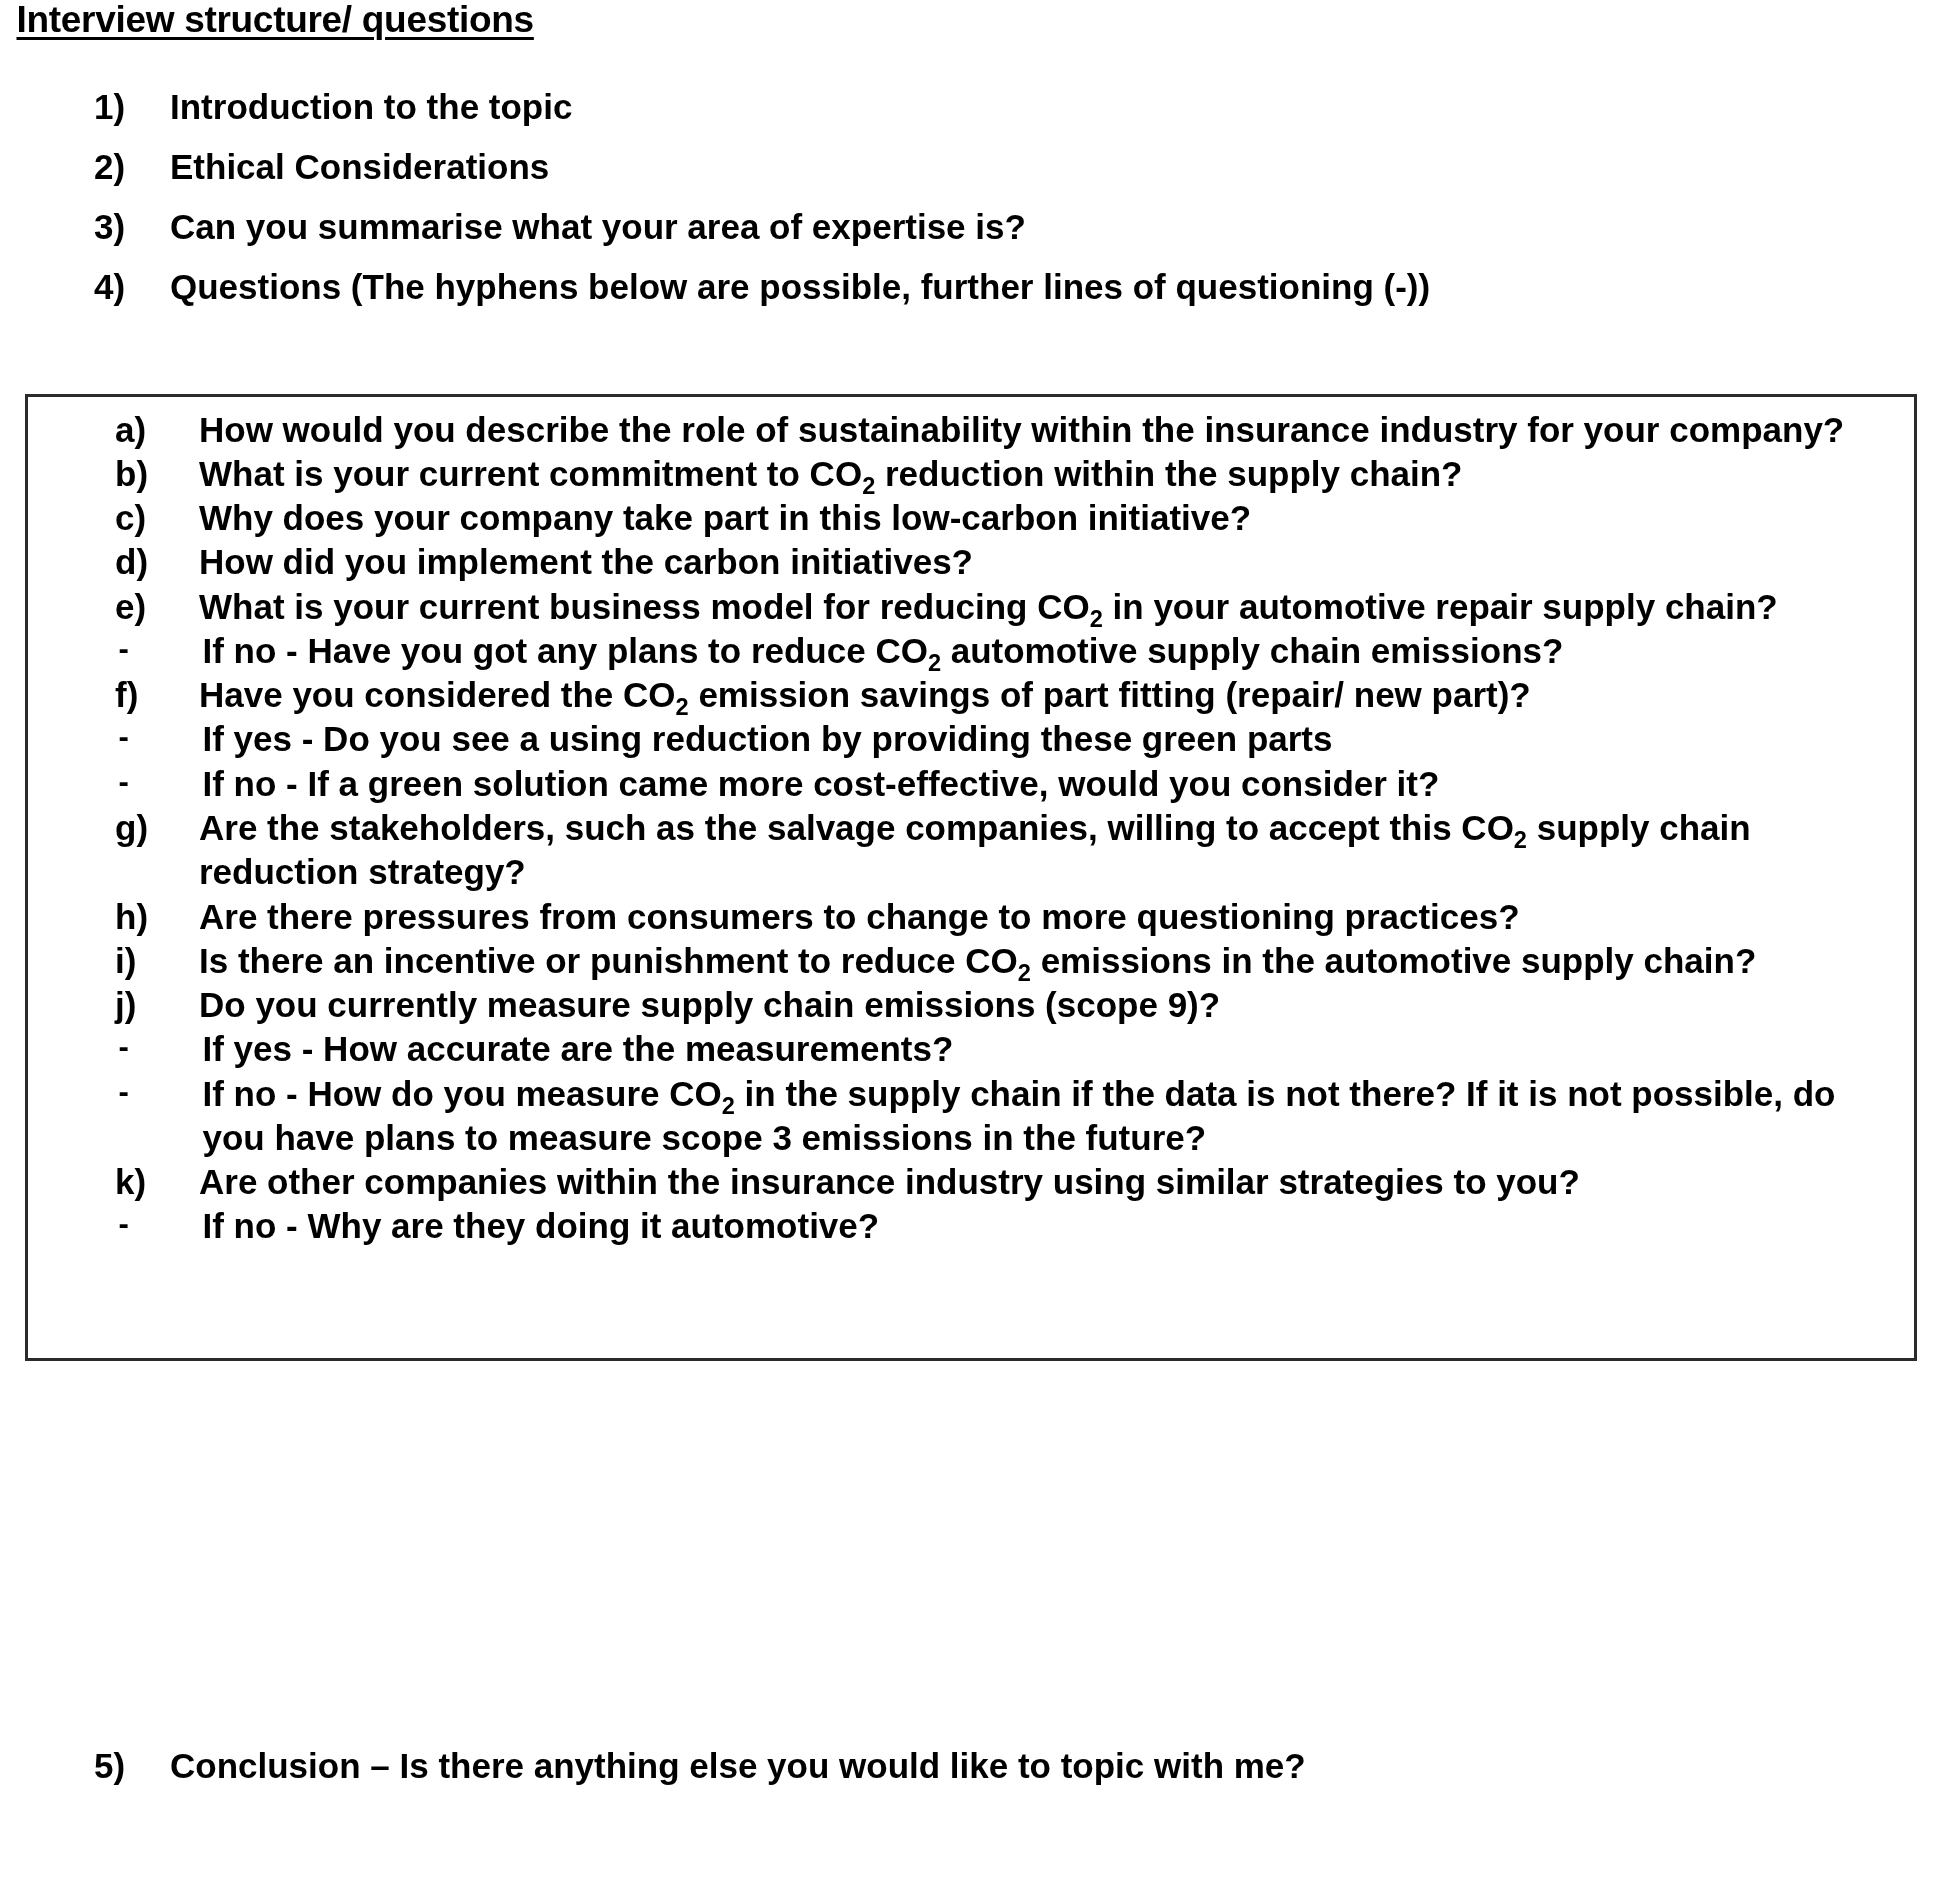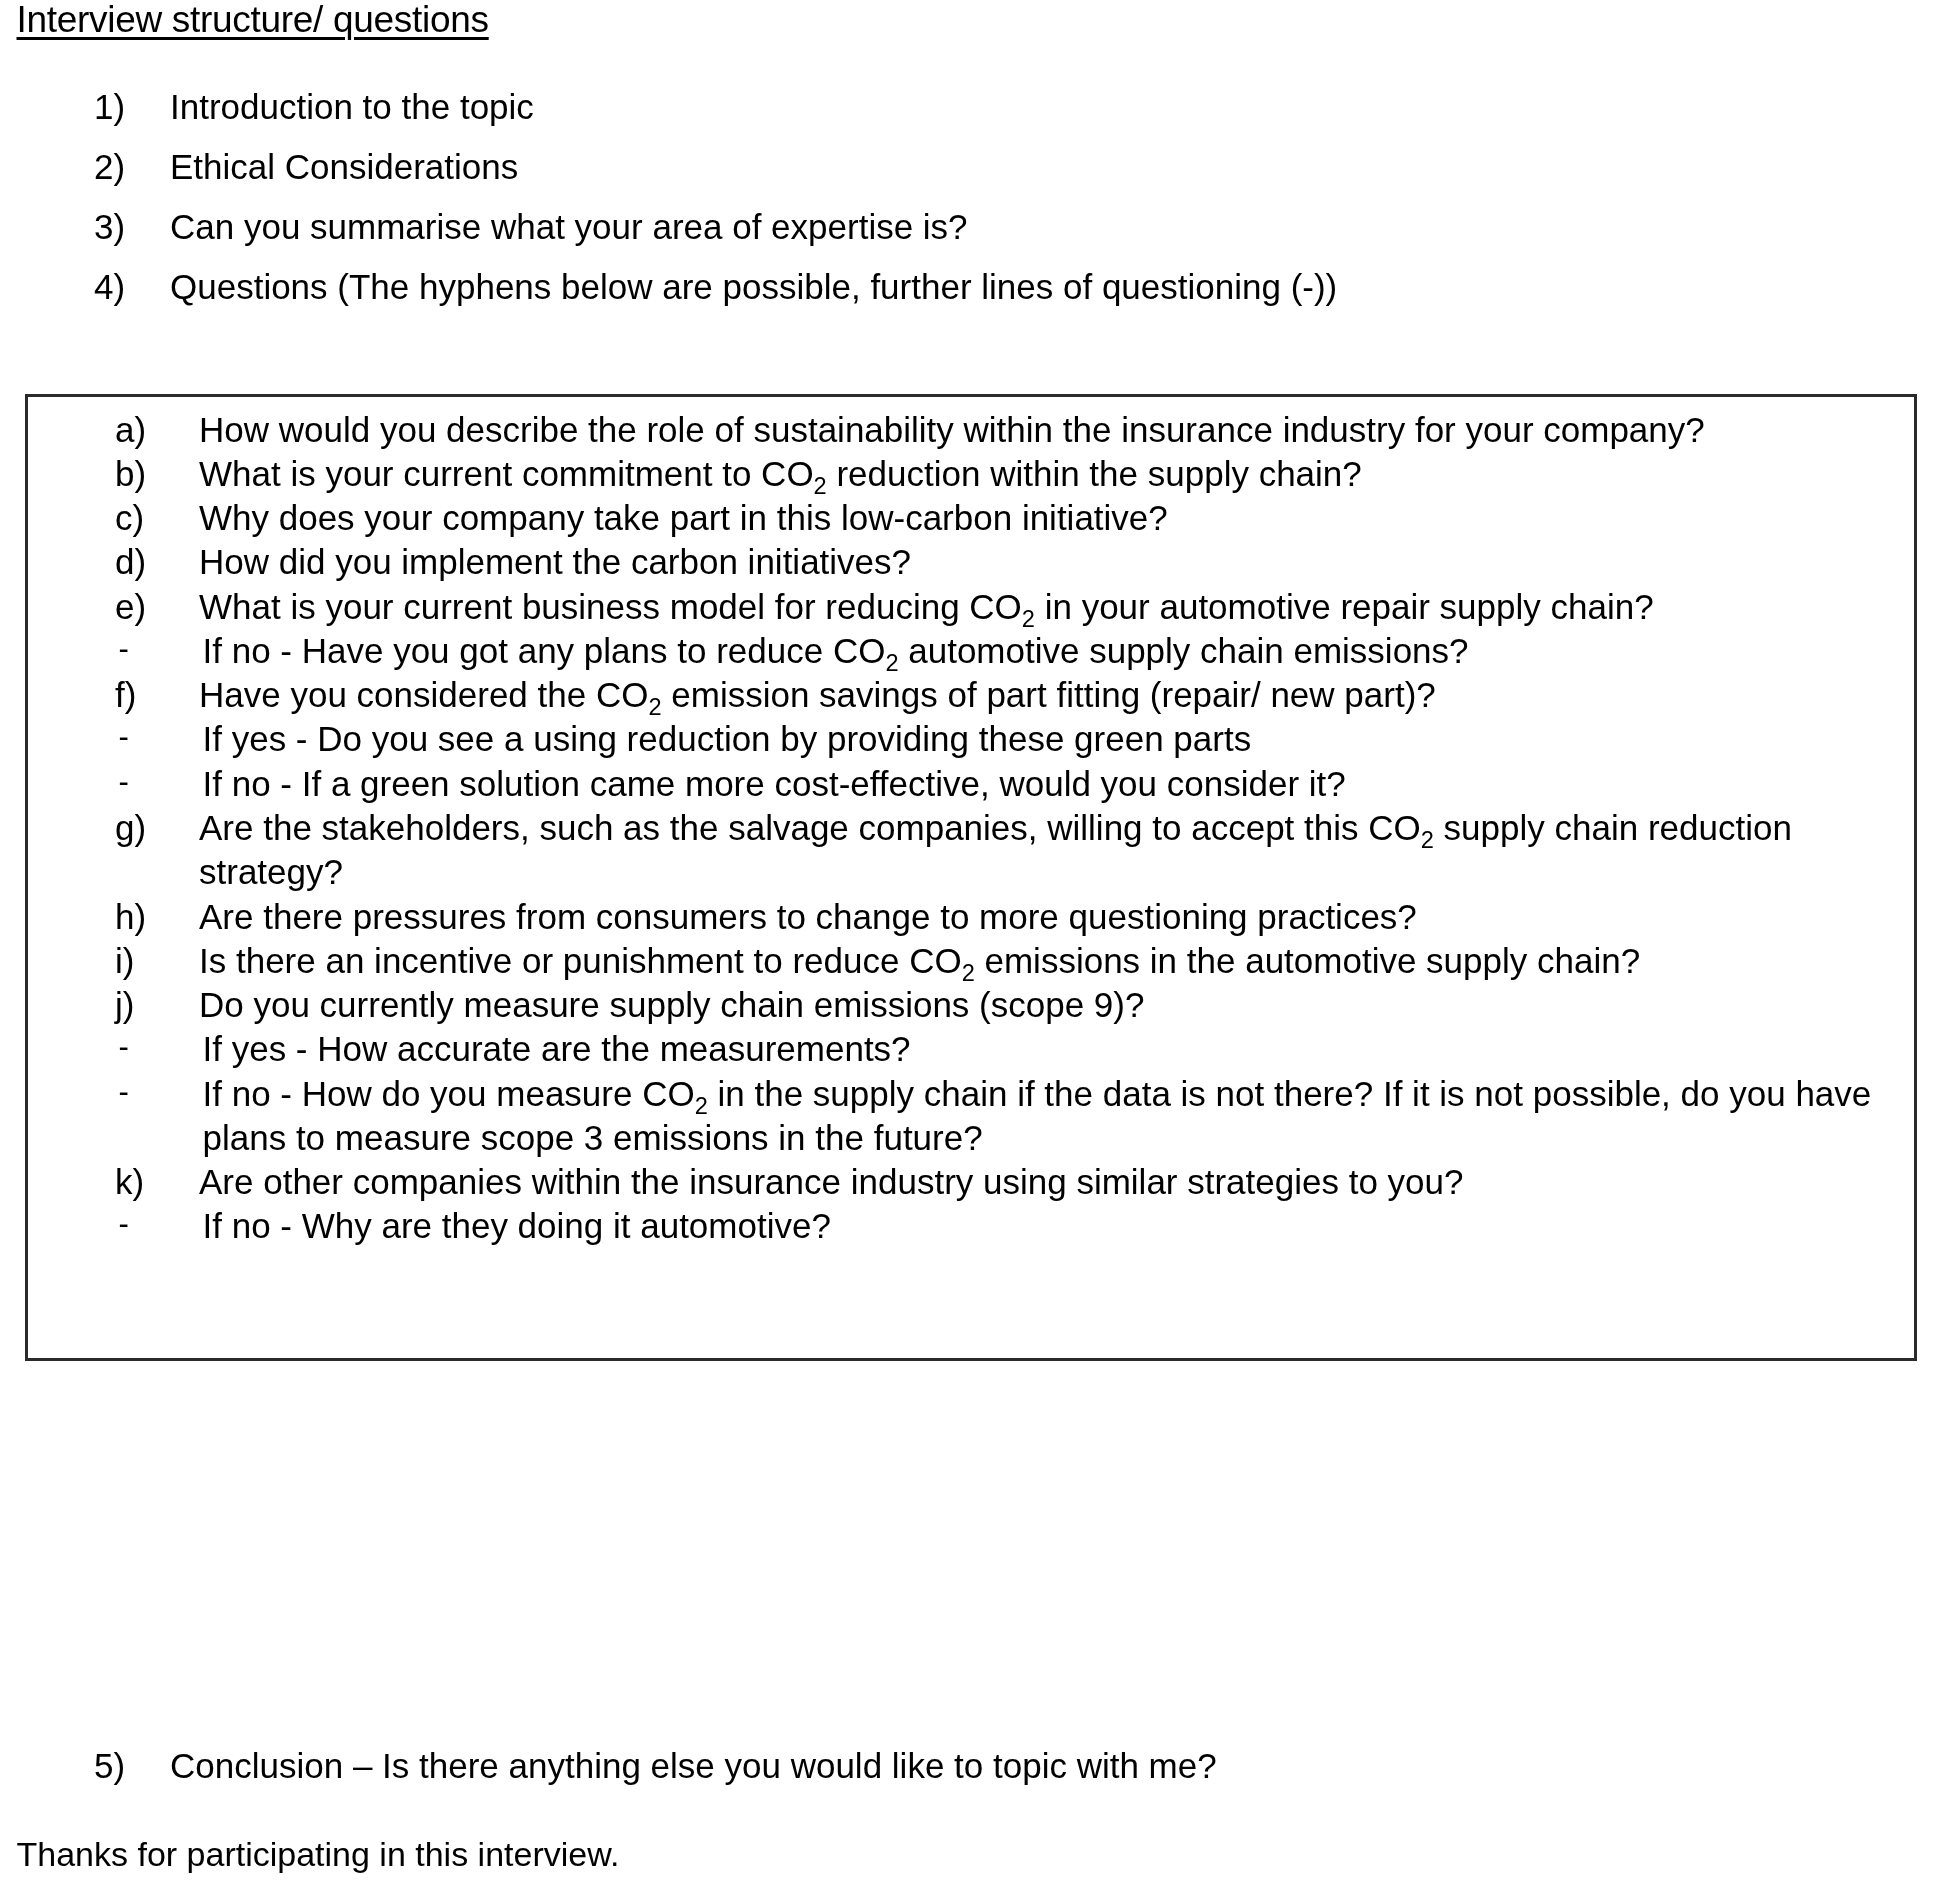--- a/index.html
+++ b/index.html
@@ -22,6 +22,7 @@
     height: 1897px;
     padding: 0;
     box-sizing: border-box;
+    font-weight: bold;
   }
 
   

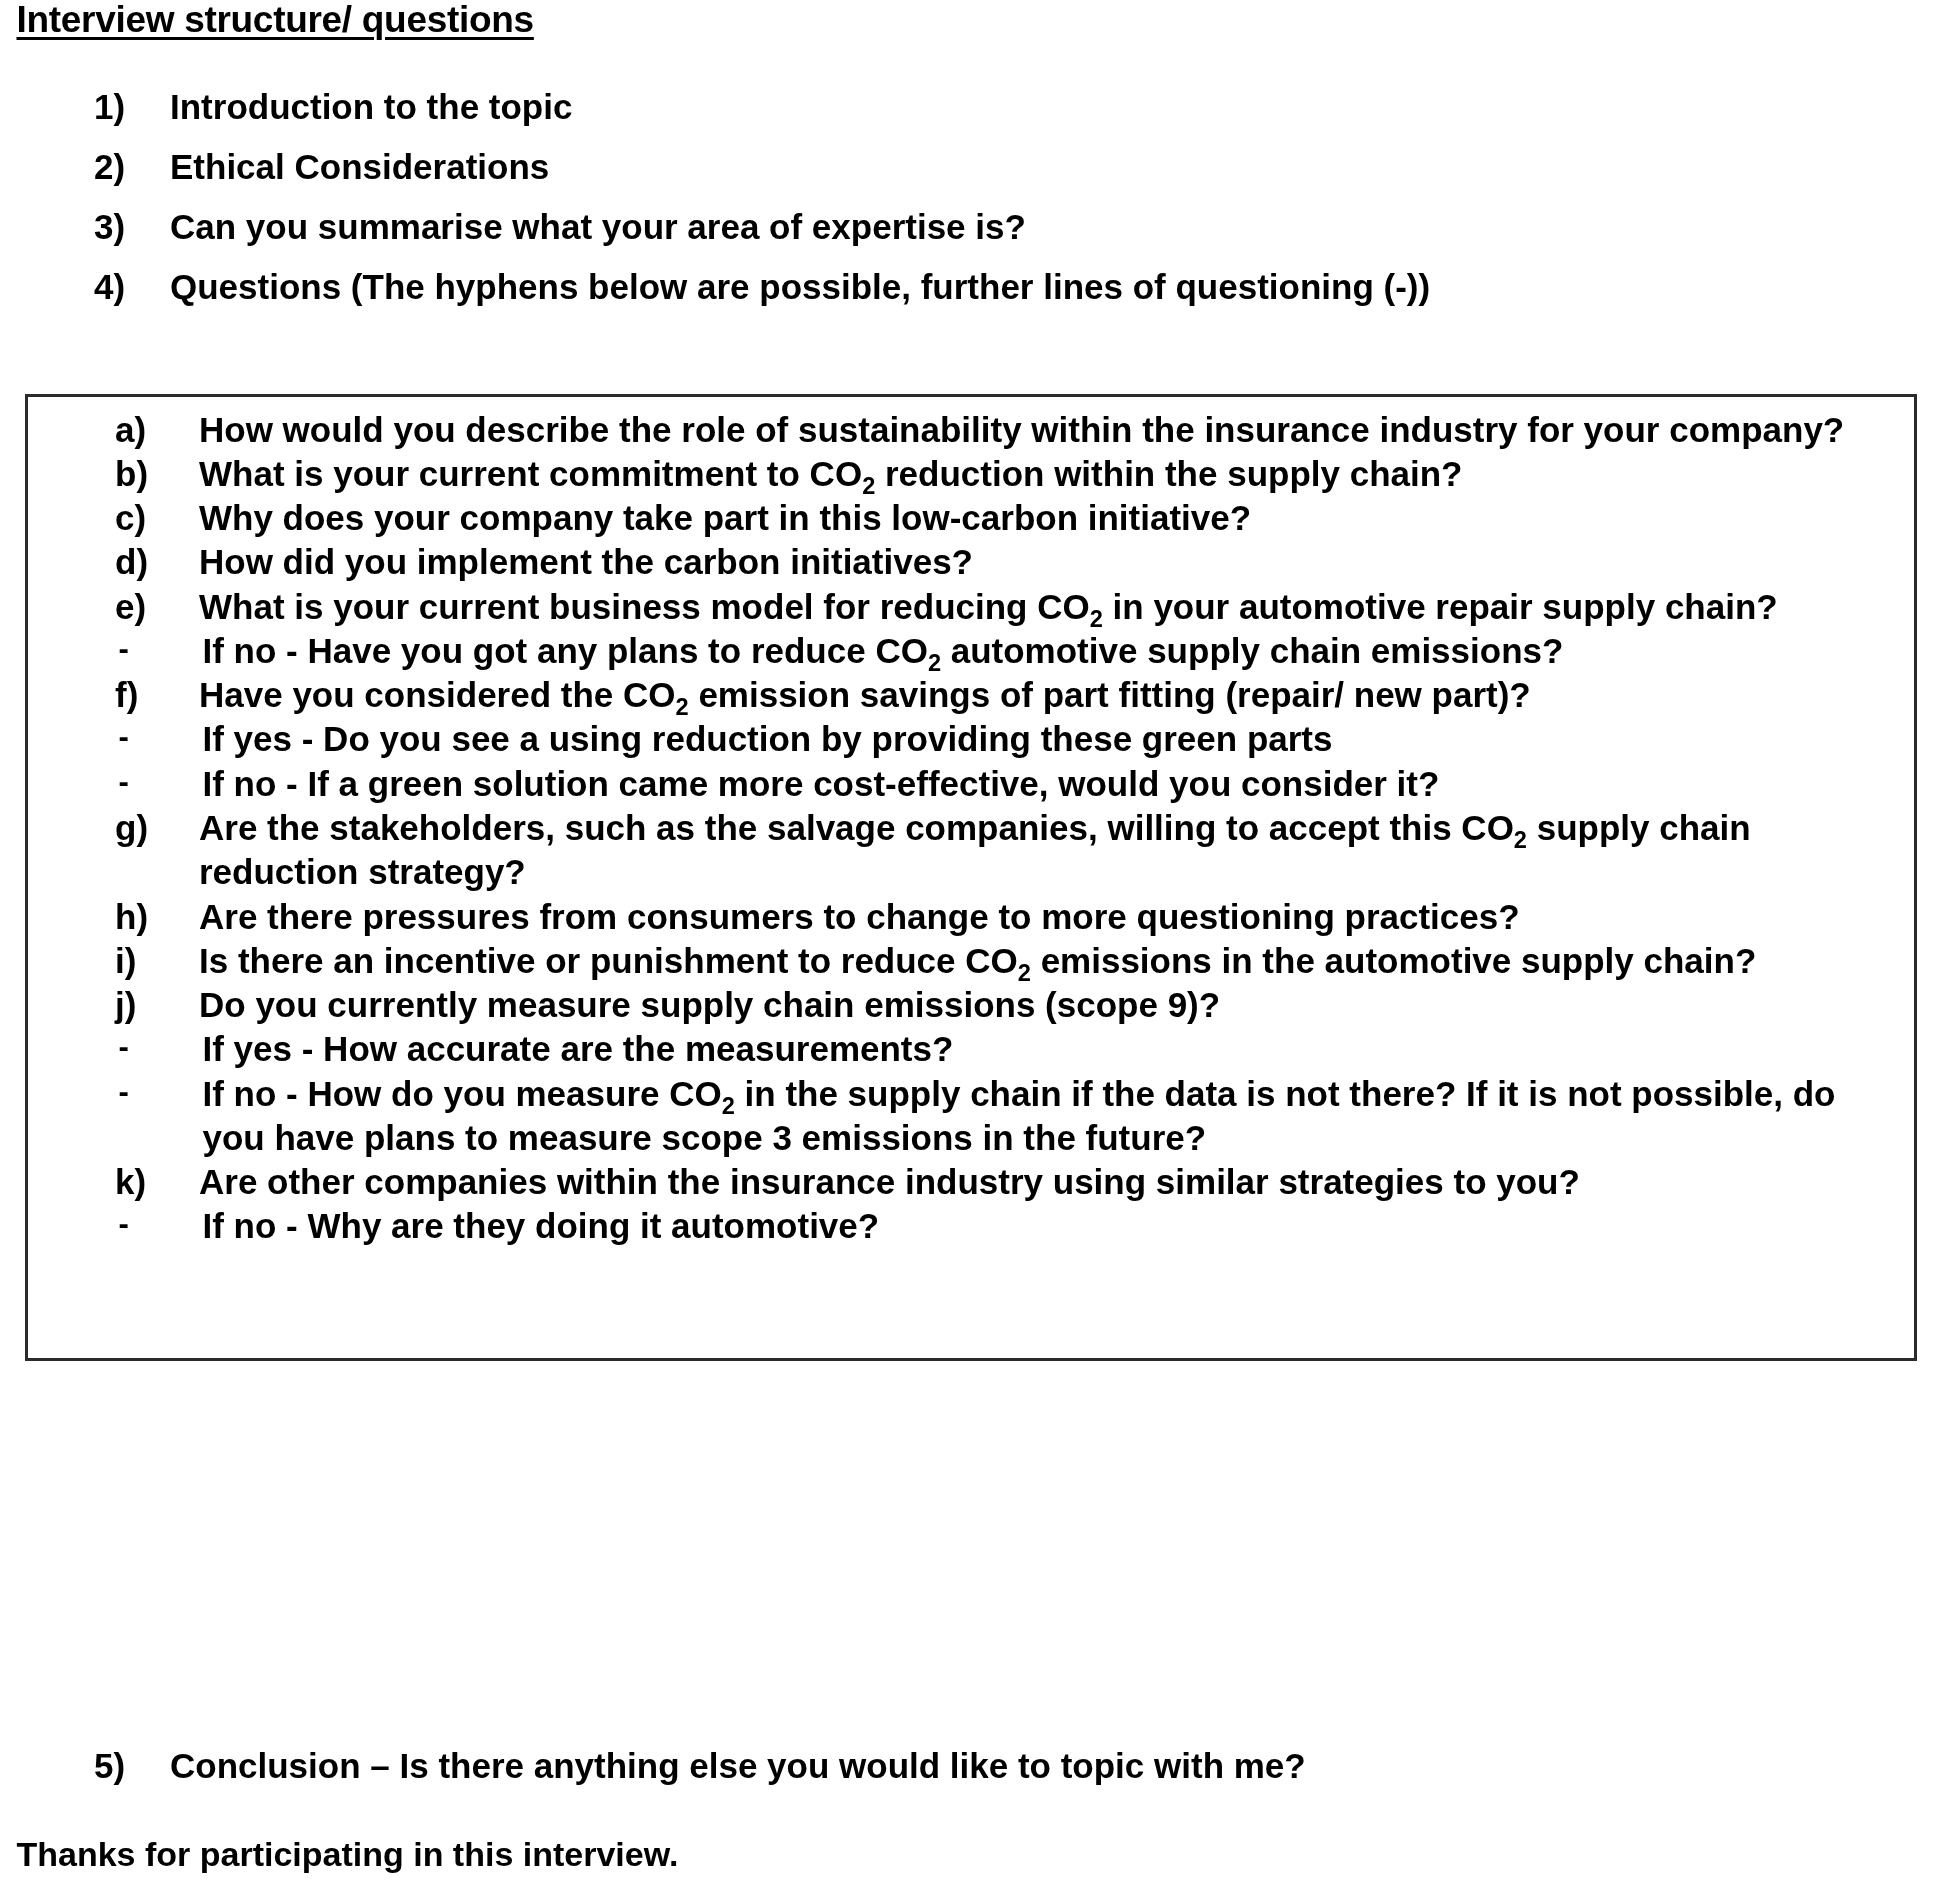--- a/index.html
+++ b/index.html
@@ -243,7 +243,6 @@
       </div>
     </div>
 
-  <div class="thanks">Thanks for participating in this interview.</div>
 
 </div>
 

